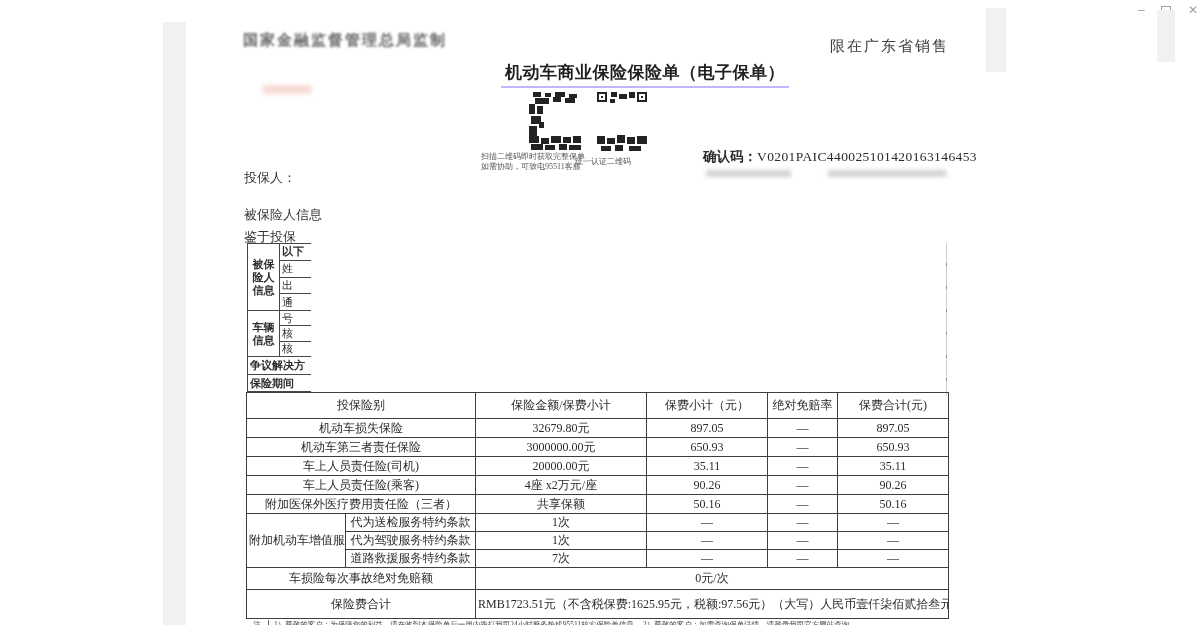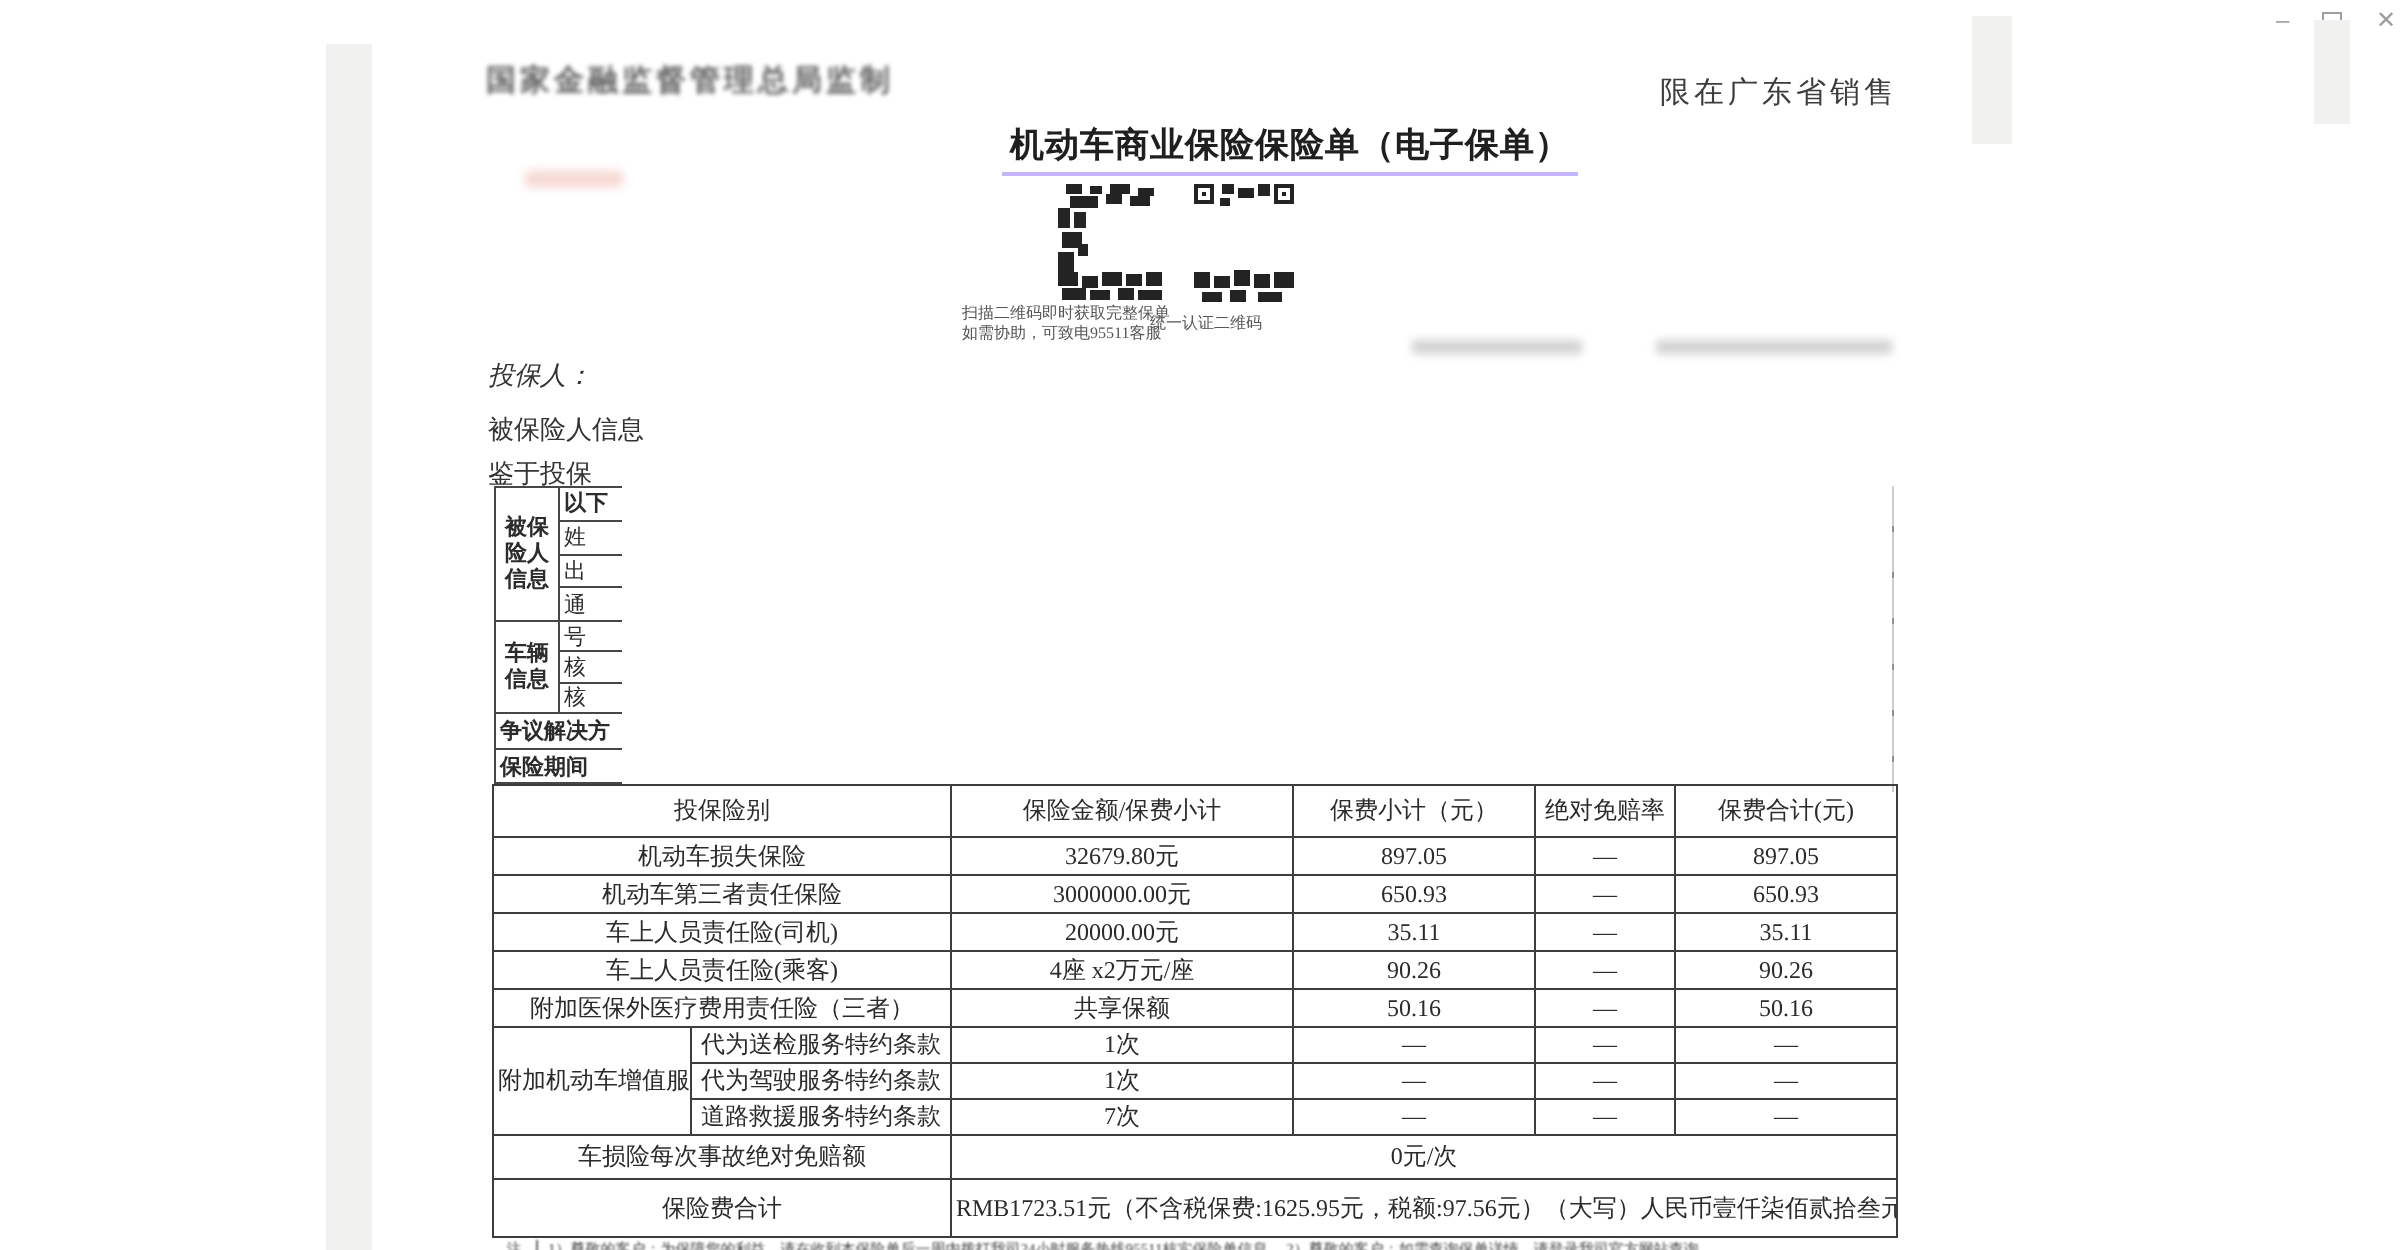--- a/index.html
+++ b/index.html
@@ -153,6 +153,9 @@
   </div>
   <div class="qr-cap" style="left:575px;top:157px;">统一认证二维码</div>
 
+  <div class="confirm-line">
+    <span class="lbl">确认码：</span><span class="code">V0201PAIC440025101420163146453</span>
+  </div>
   <div class="redact-bar" style="left:706px;top:170px;width:85px;"></div>
   <div class="redact-bar" style="left:828px;top:170px;width:118px;"></div>
 

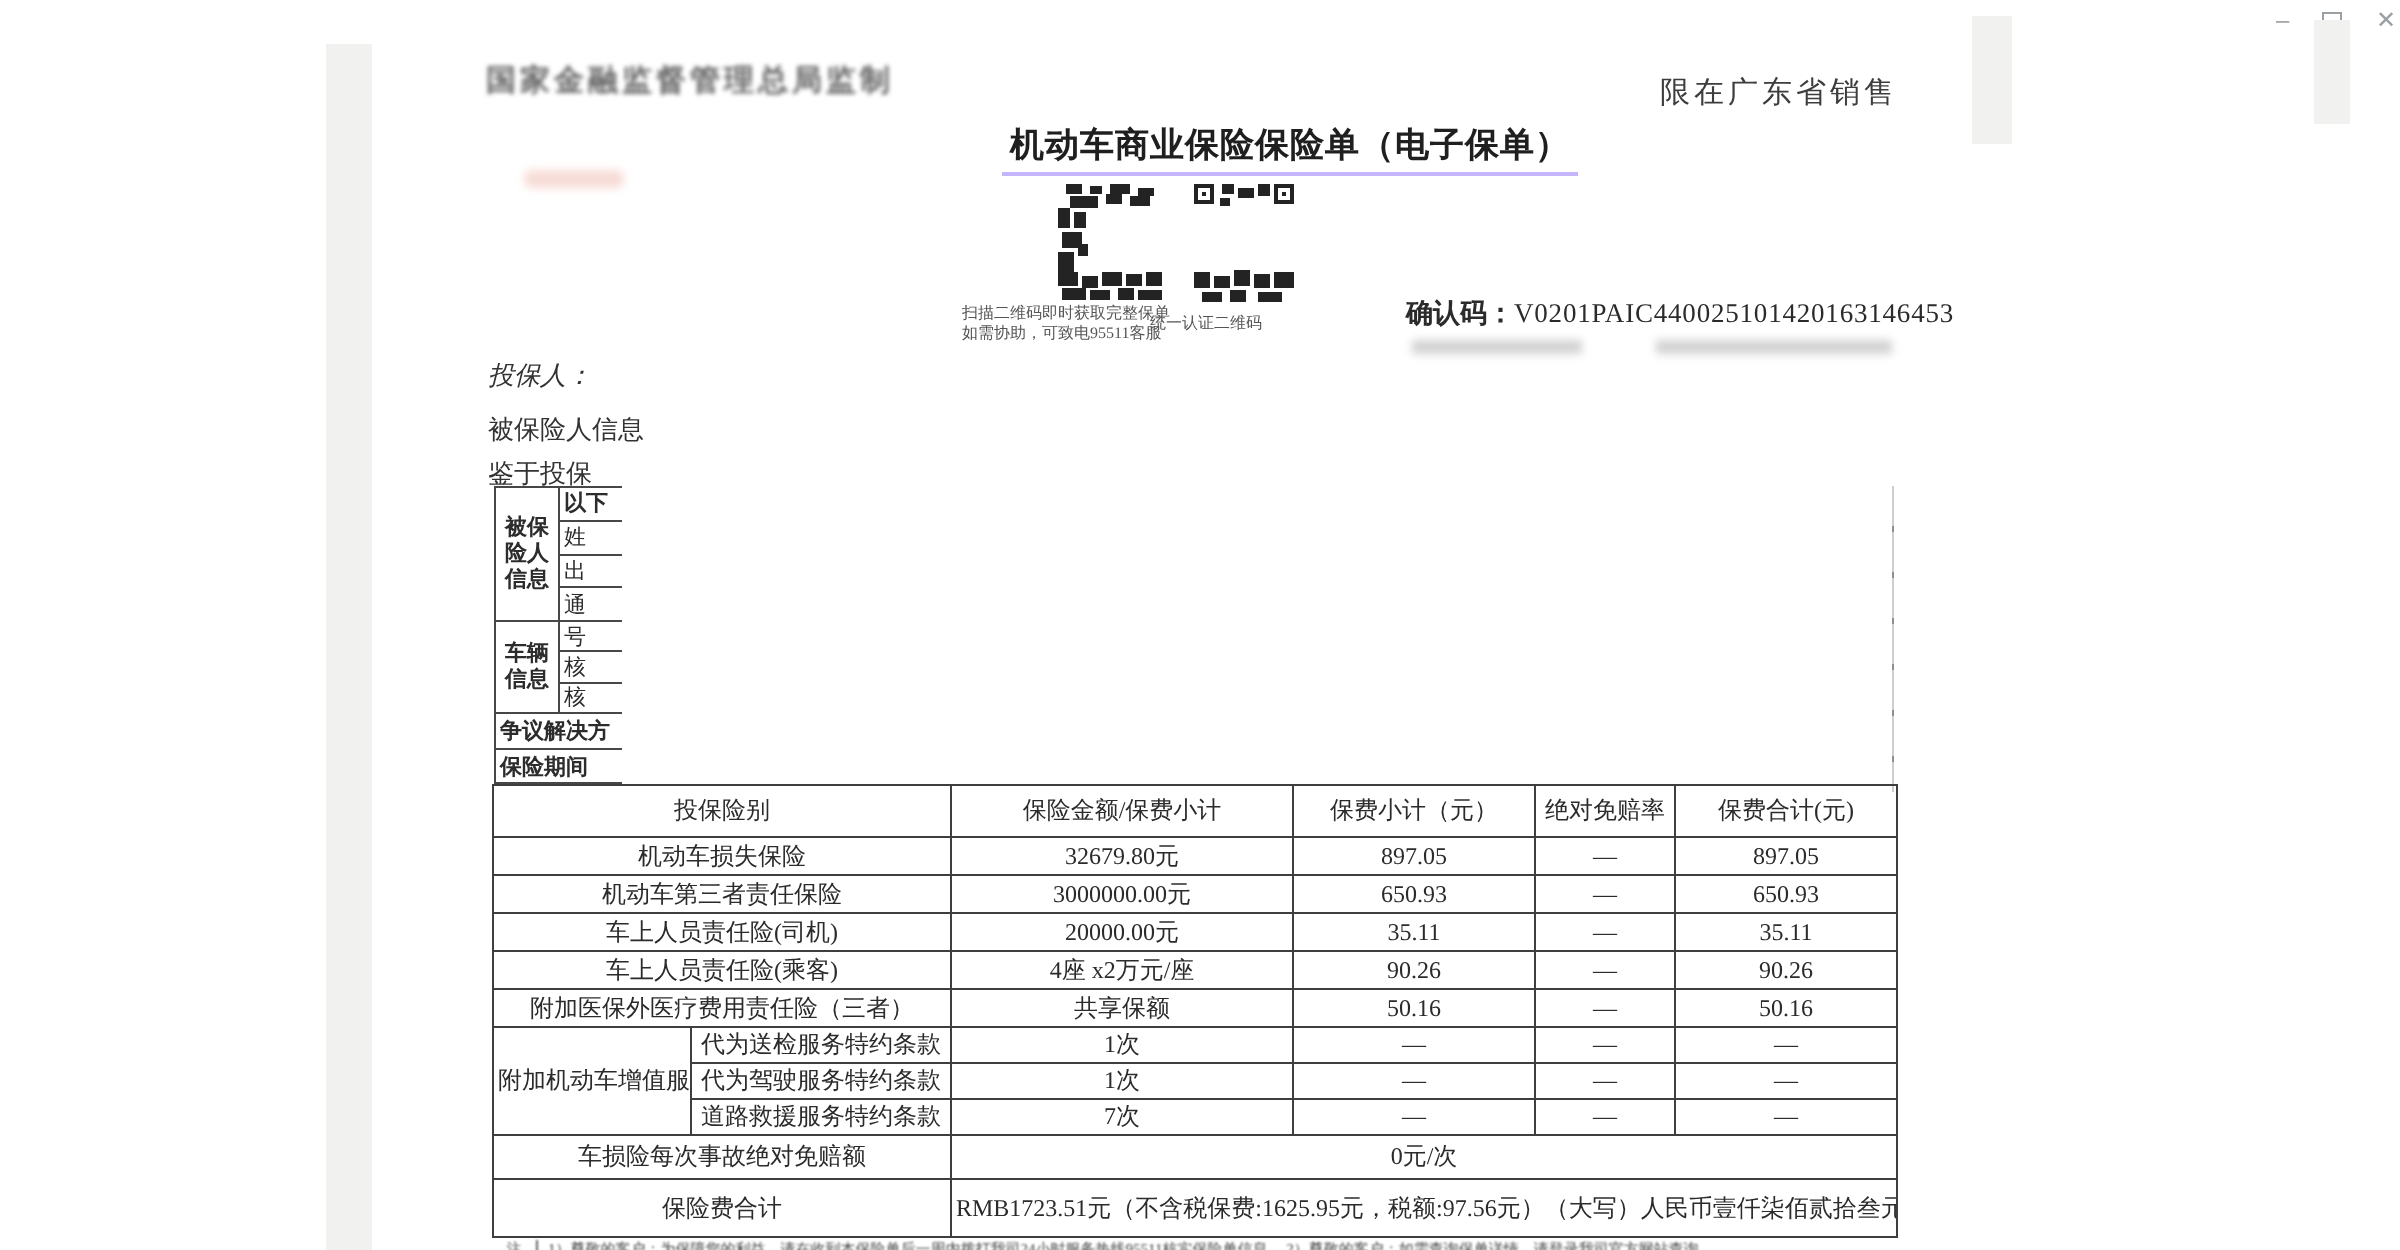--- a/index.html
+++ b/index.html
@@ -159,7 +159,7 @@
   <div class="redact-bar" style="left:706px;top:170px;width:85px;"></div>
   <div class="redact-bar" style="left:828px;top:170px;width:118px;"></div>
 
-  <div class="field" style="top:179px;font-style:italic;">投保人：</div>
+  <div class="field" style="top:169px;">投保人：</div>
   <div class="field" style="top:206px;">被保险人信息</div>
   <div class="field" style="top:228px;">鉴于投保</div>
 

